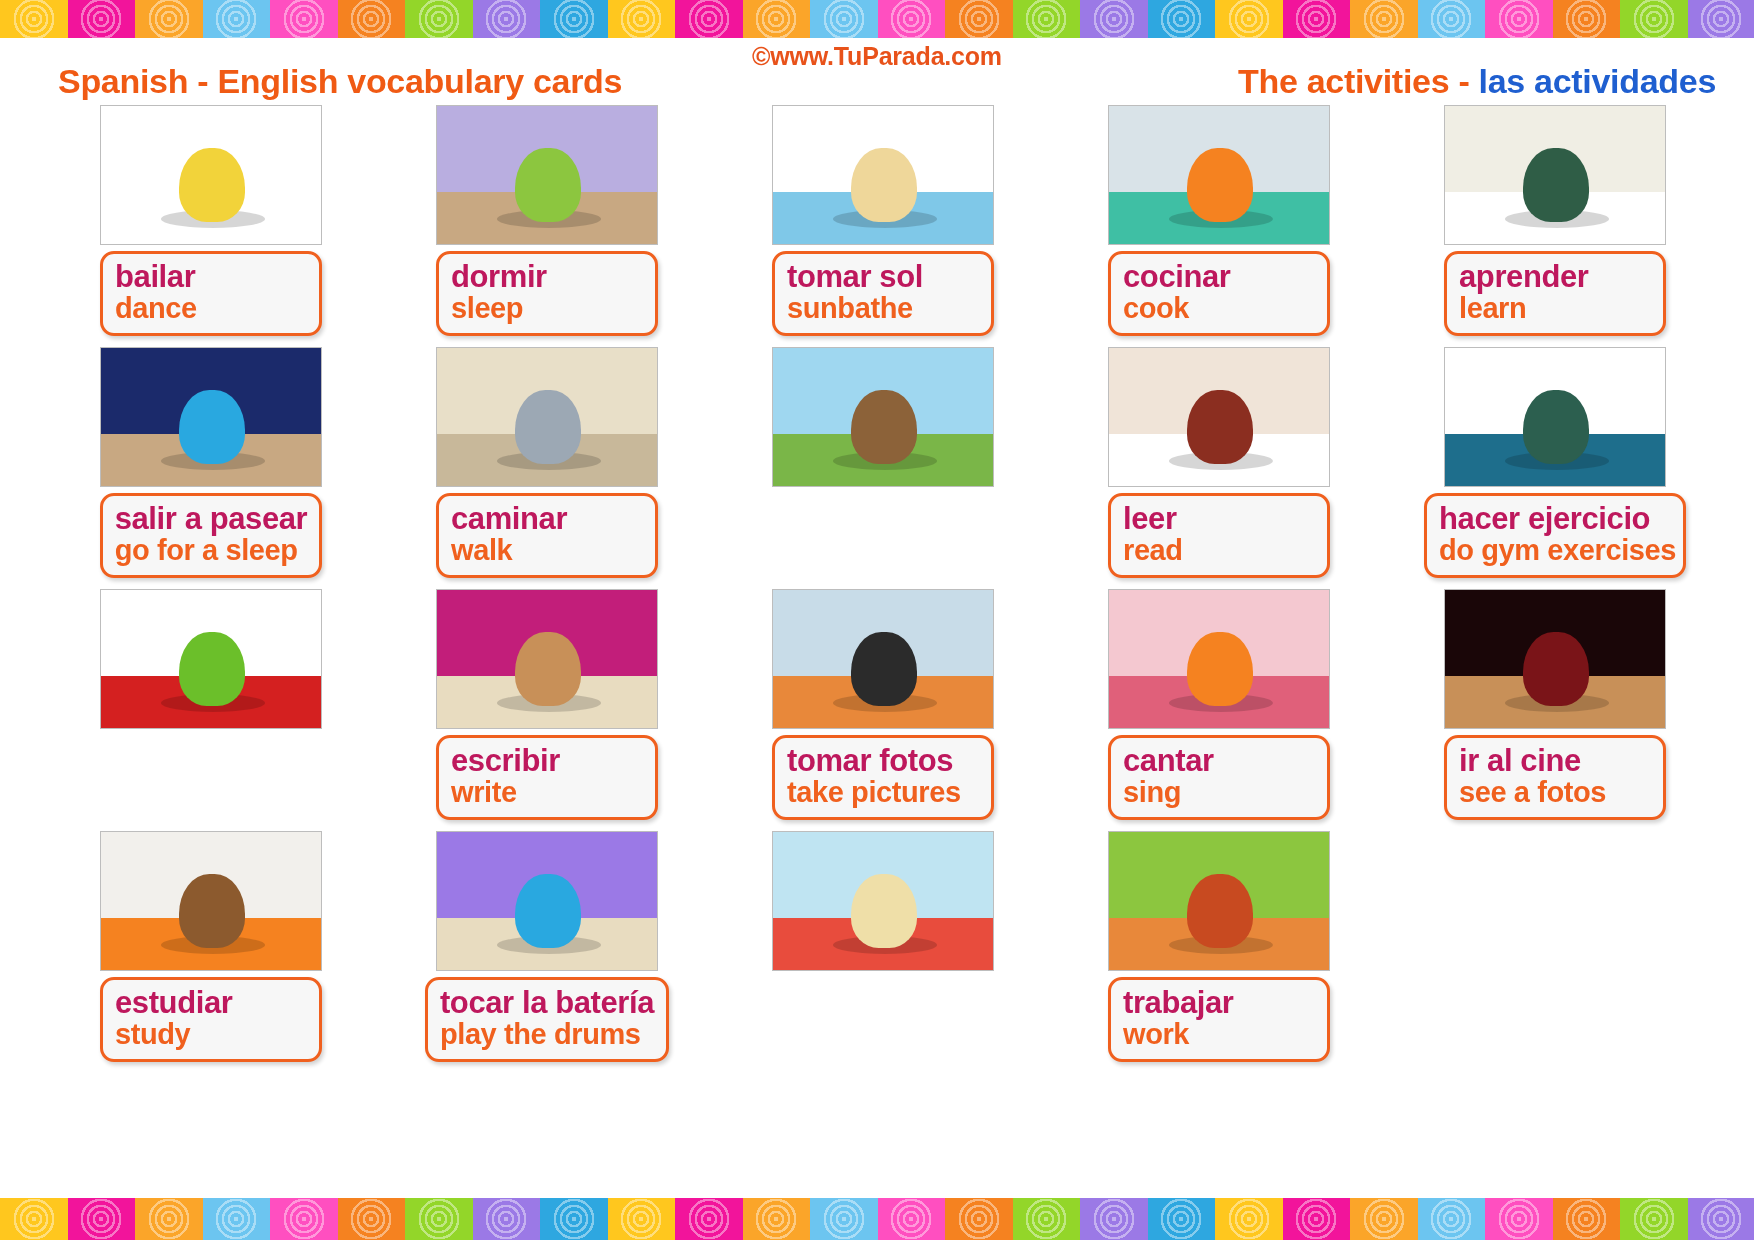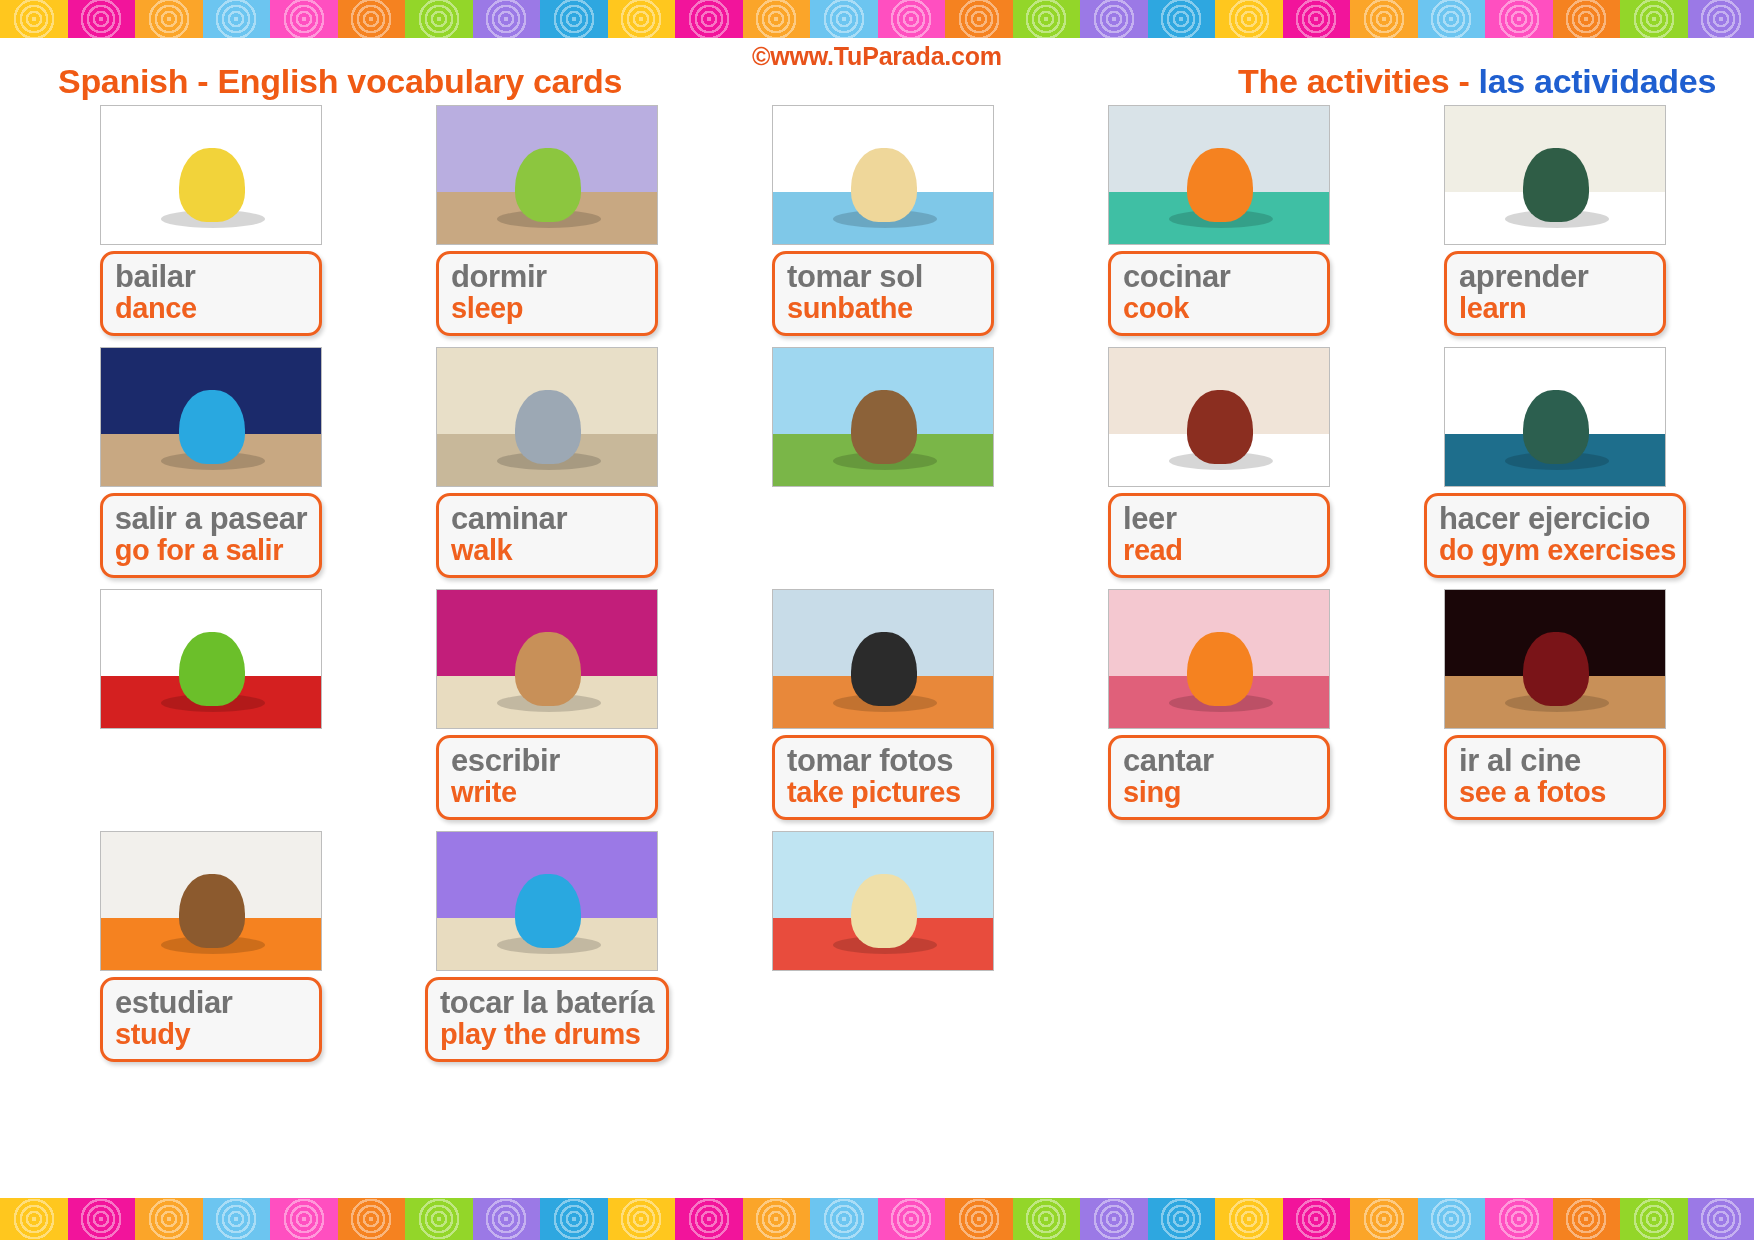--- a/index.html
+++ b/index.html
@@ -135,7 +135,7 @@
     white-space: nowrap;
   }
   .label .es {
-    color: #737373;
+    color: #be185d;
     font-size: 31px;
     font-weight: bold;
     letter-spacing: -0.4px;

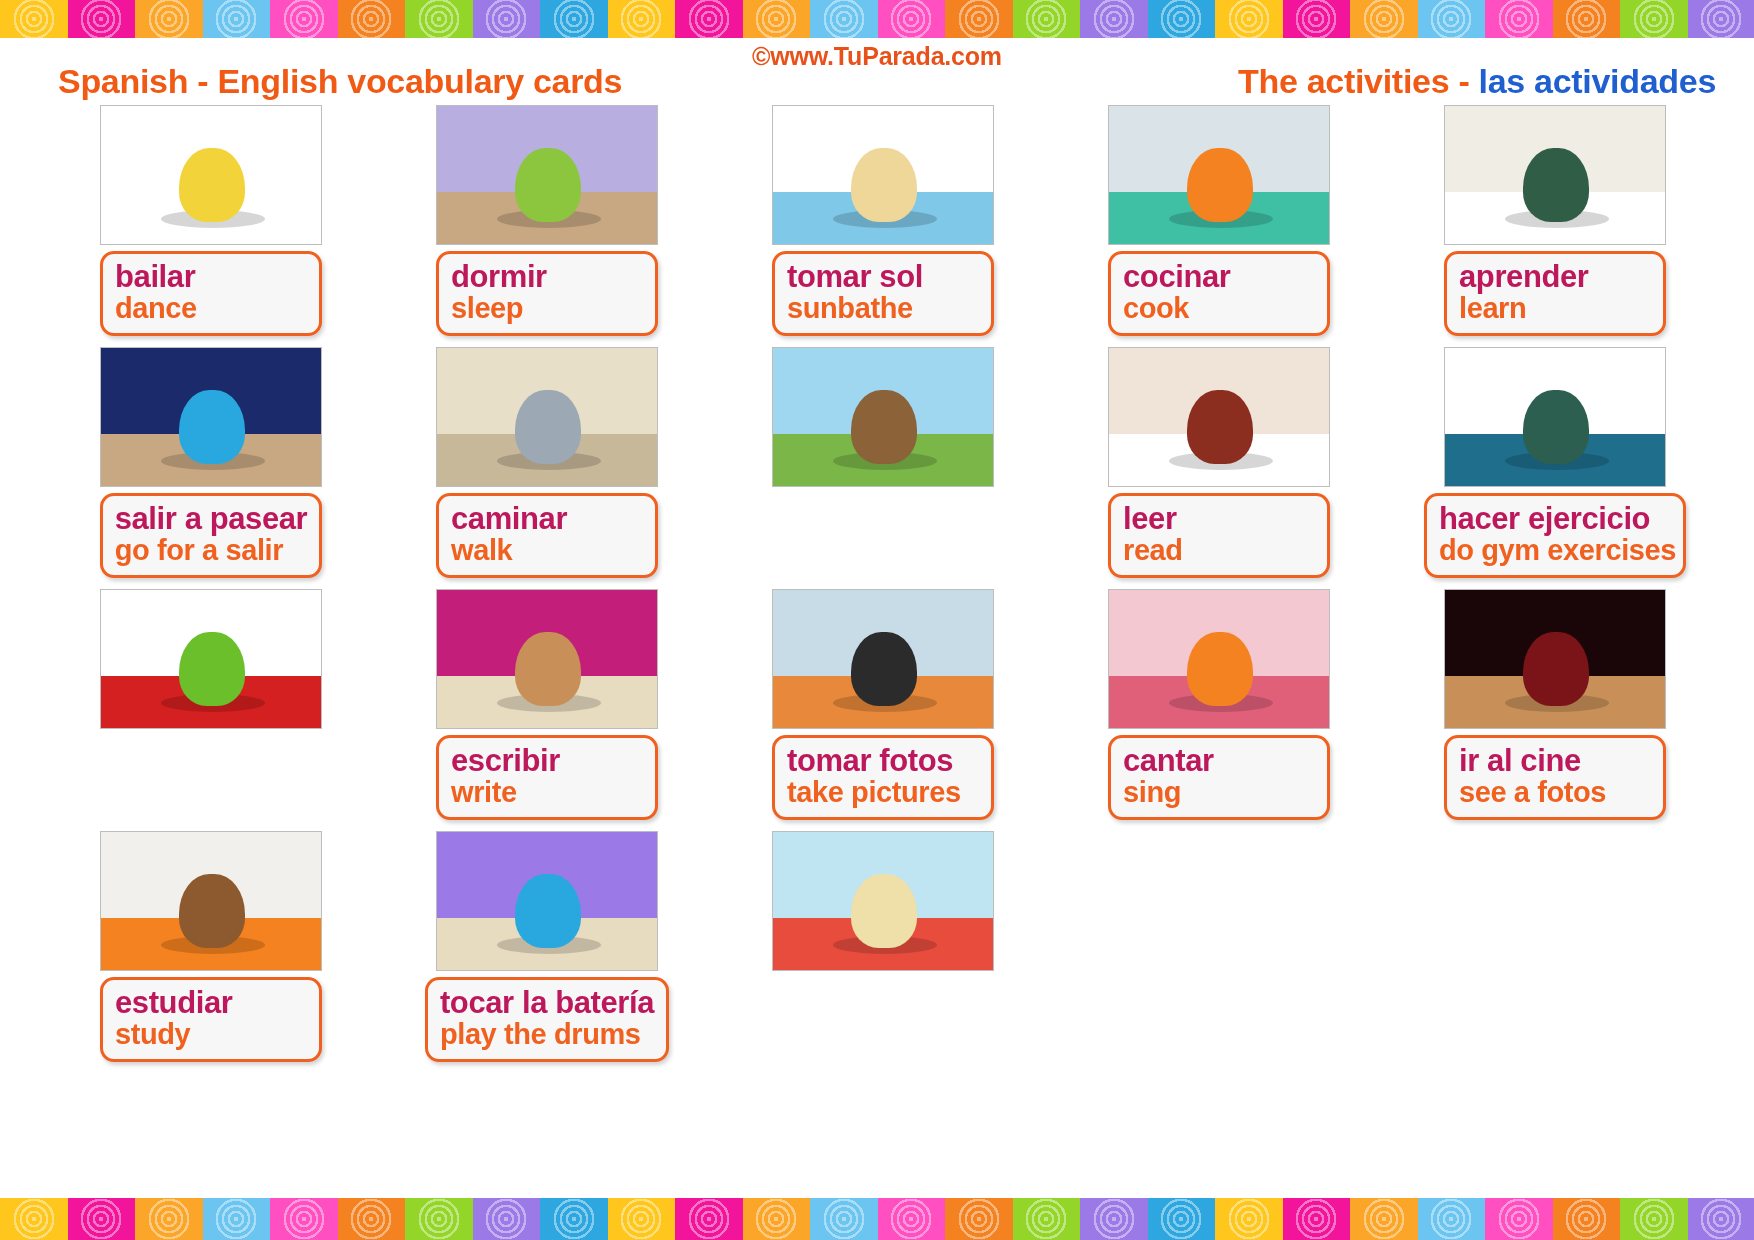--- a/index.html
+++ b/index.html
@@ -251,7 +251,7 @@
       </div>
       <div class="label">
         <span class="es">salir a pasear</span>
-        <span class="en">go for a salir</span>
+        <span class="en">go for a sleep</span>
       </div>
     </div>
     <div class="card">

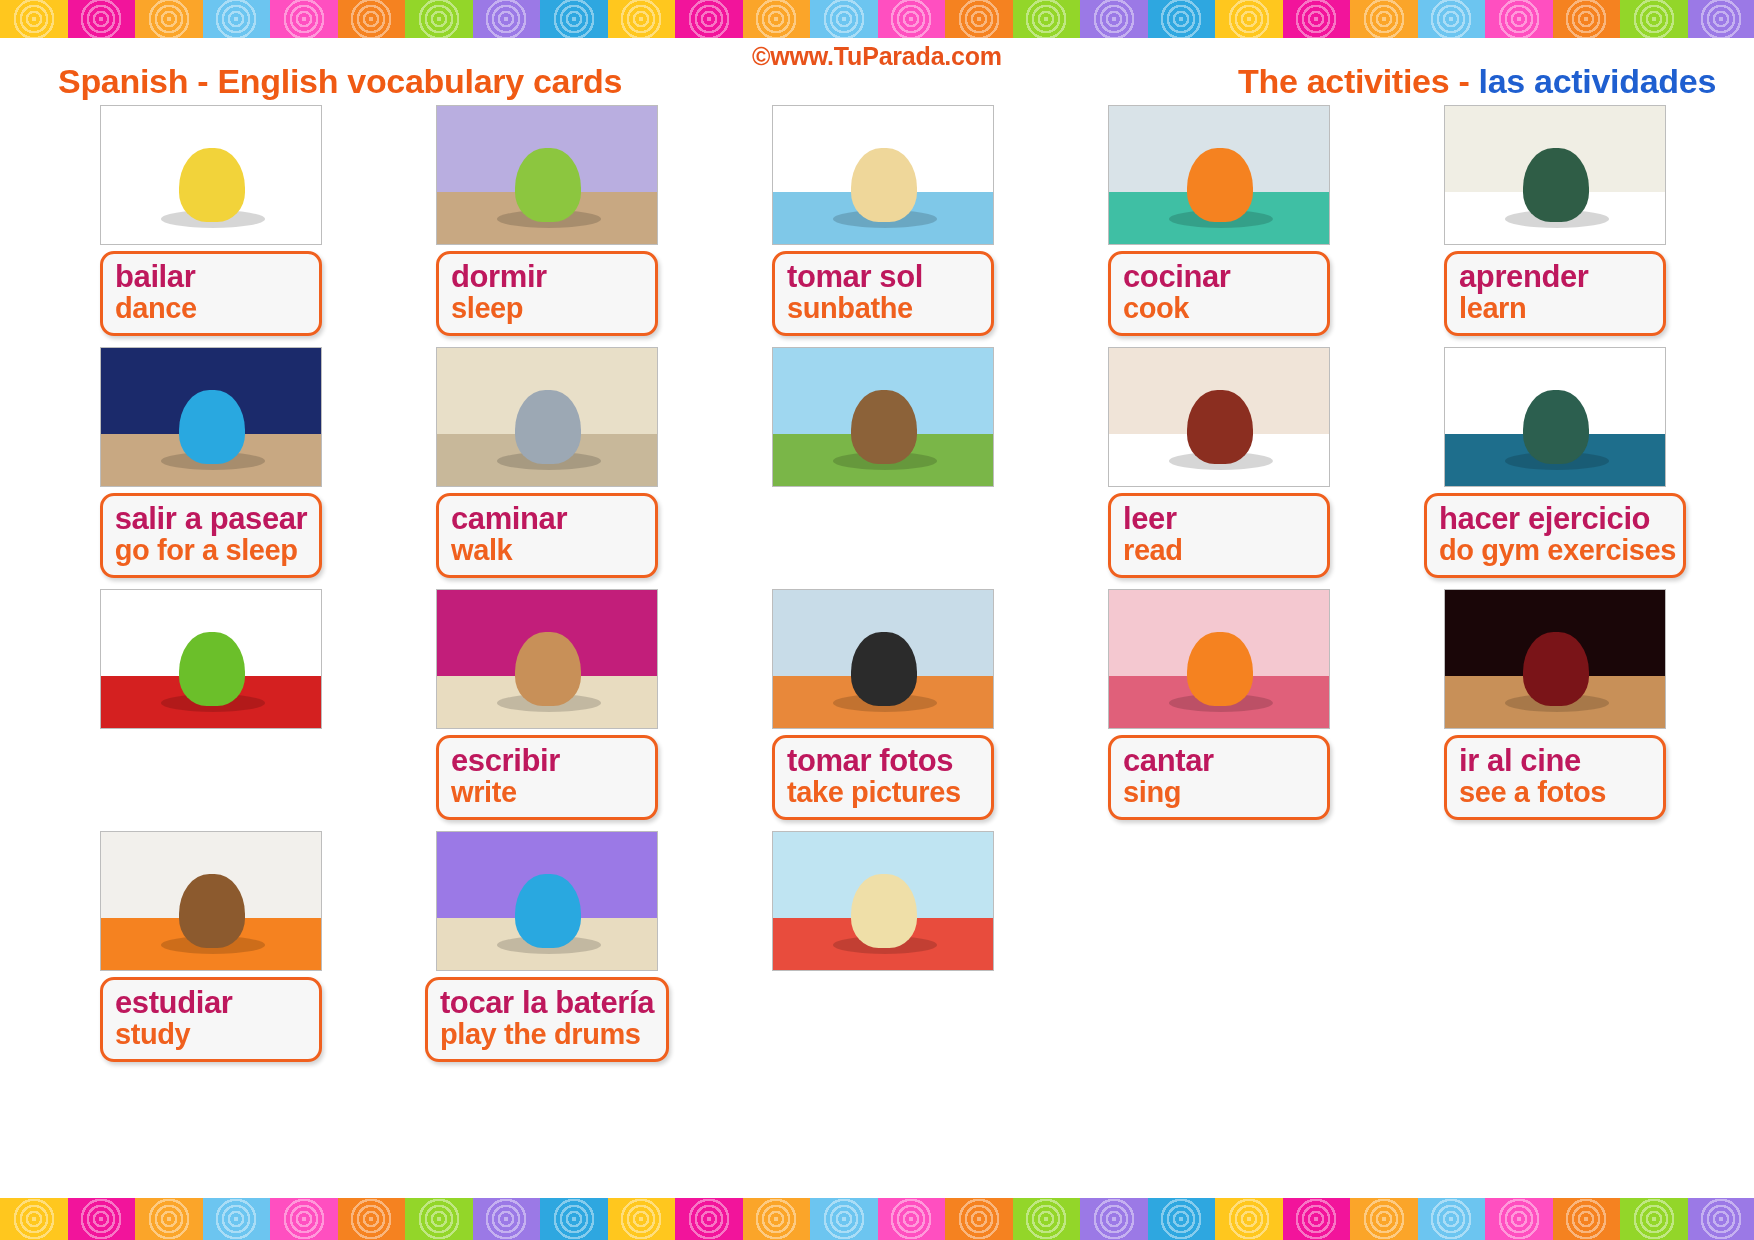--- a/index.html
+++ b/index.html
@@ -374,6 +374,17 @@
         <div class="blob" style="left: 78px; bottom: 22px; width: 66px; height: 74px; background: rgb(239, 223, 168);"></div>
       </div>
     </div>
+    <div class="card">
+      <div class="thumb">
+        <div class="scene" style="background: linear-gradient(rgb(140, 198, 63) 0%, rgb(140, 198, 63) 62%, rgb(232, 136, 58) 62%, rgb(232, 136, 58) 100%);"></div>
+        <div class="shadow-ell" style="left: 60px; bottom: 16px; width: 104px; height: 18px;"></div>
+        <div class="blob" style="left: 78px; bottom: 22px; width: 66px; height: 74px; background: rgb(200, 74, 32);"></div>
+      </div>
+      <div class="label">
+        <span class="es">trabajar</span>
+        <span class="en">work</span>
+      </div>
+    </div>
   </div>
 
 <div class="color-strip bottom">

